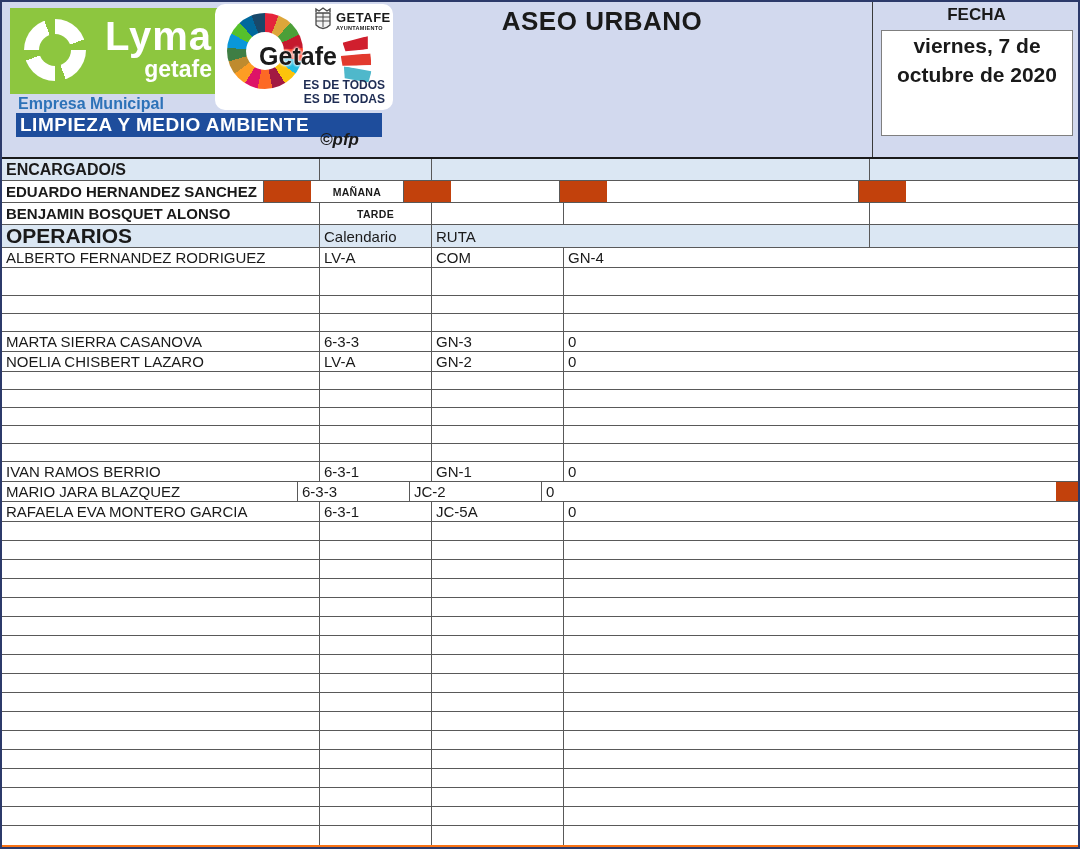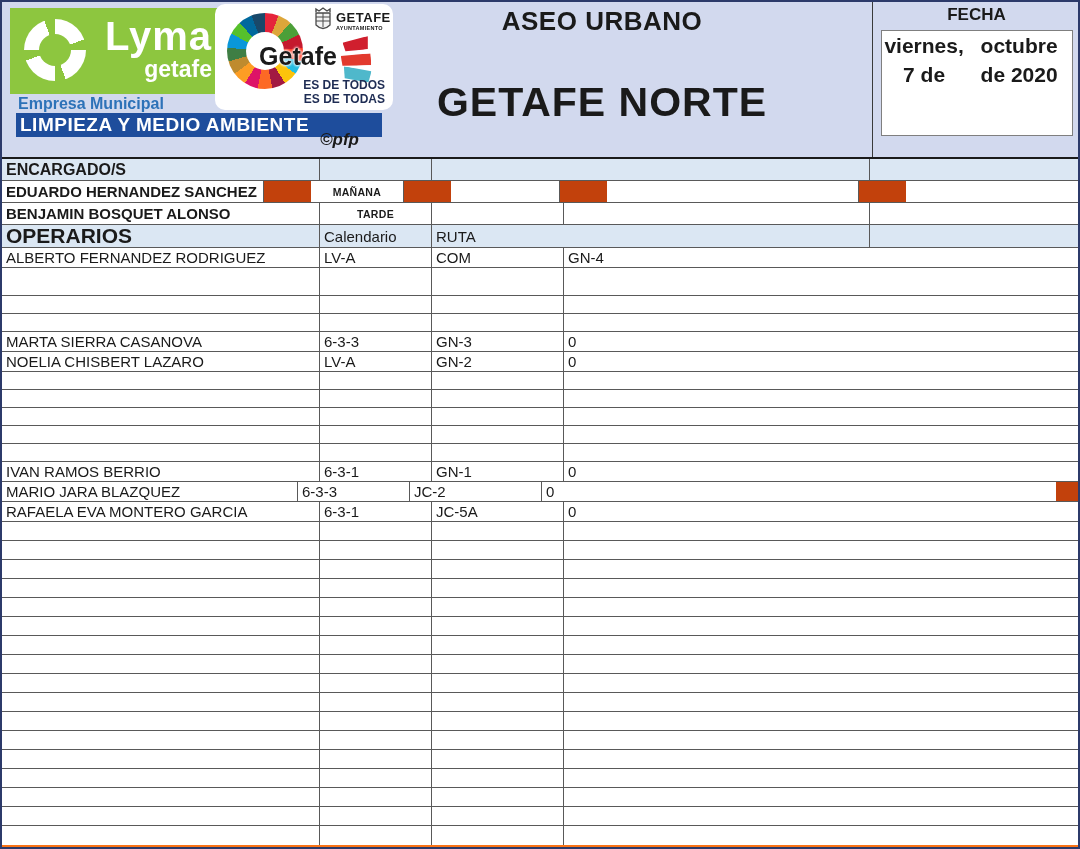--- a/index.html
+++ b/index.html
@@ -45,7 +45,7 @@
   .fecha{position:absolute;left:870px;top:0;width:208px;height:155px;border-left:1.5px solid #3a3a3a;box-sizing:border-box;}
   .fecha-label{text-align:center;font-size:17px;font-weight:bold;margin-top:3px;}
   .fecha-box{position:absolute;left:8px;top:28px;width:192px;height:106px;background:#fff;border:1px solid #7f7f7f;
-    display:flex;flex-direction:row;justify-content:center;text-align:center;font-size:21px;font-weight:bold;line-height:29px;box-sizing:border-box;}
+    display:flex;flex-direction:column;justify-content:flex-start;text-align:center;font-size:21px;font-weight:bold;line-height:29px;box-sizing:border-box;}
   
   .tbl{position:relative;border-top:2px solid #1a1a1a;border-bottom:8px solid #f97316;background:#c2410c;}
   .row{display:flex;border-bottom:1px solid #595959;box-sizing:border-box;}

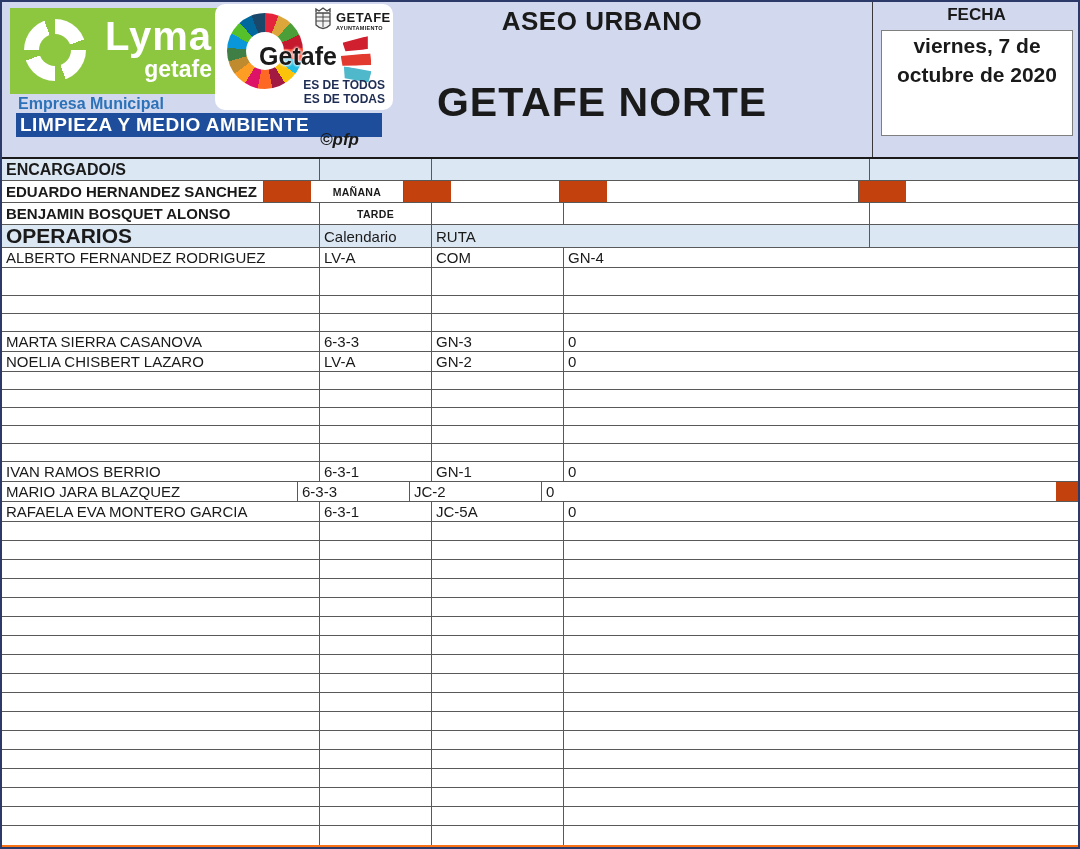--- a/index.html
+++ b/index.html
@@ -104,7 +104,6 @@
 
     <div class="titles">
       <div class="t1">ASEO URBANO</div>
-      <div class="t2">GETAFE NORTE</div>
     </div>
 
     <div class="fecha">

